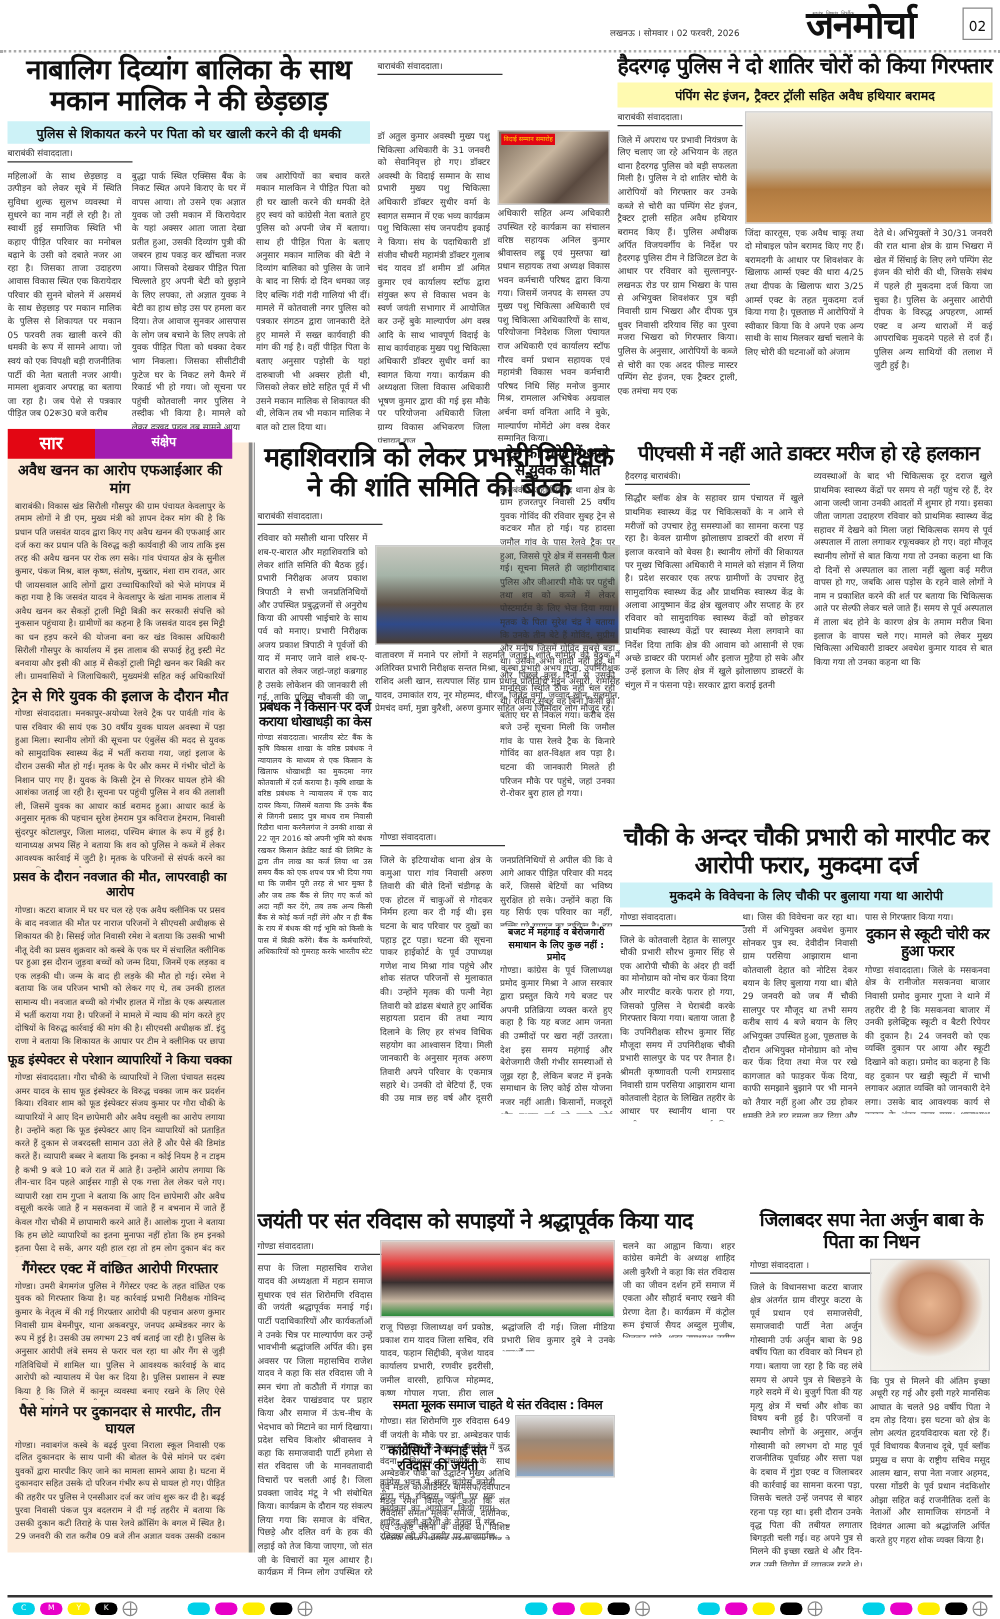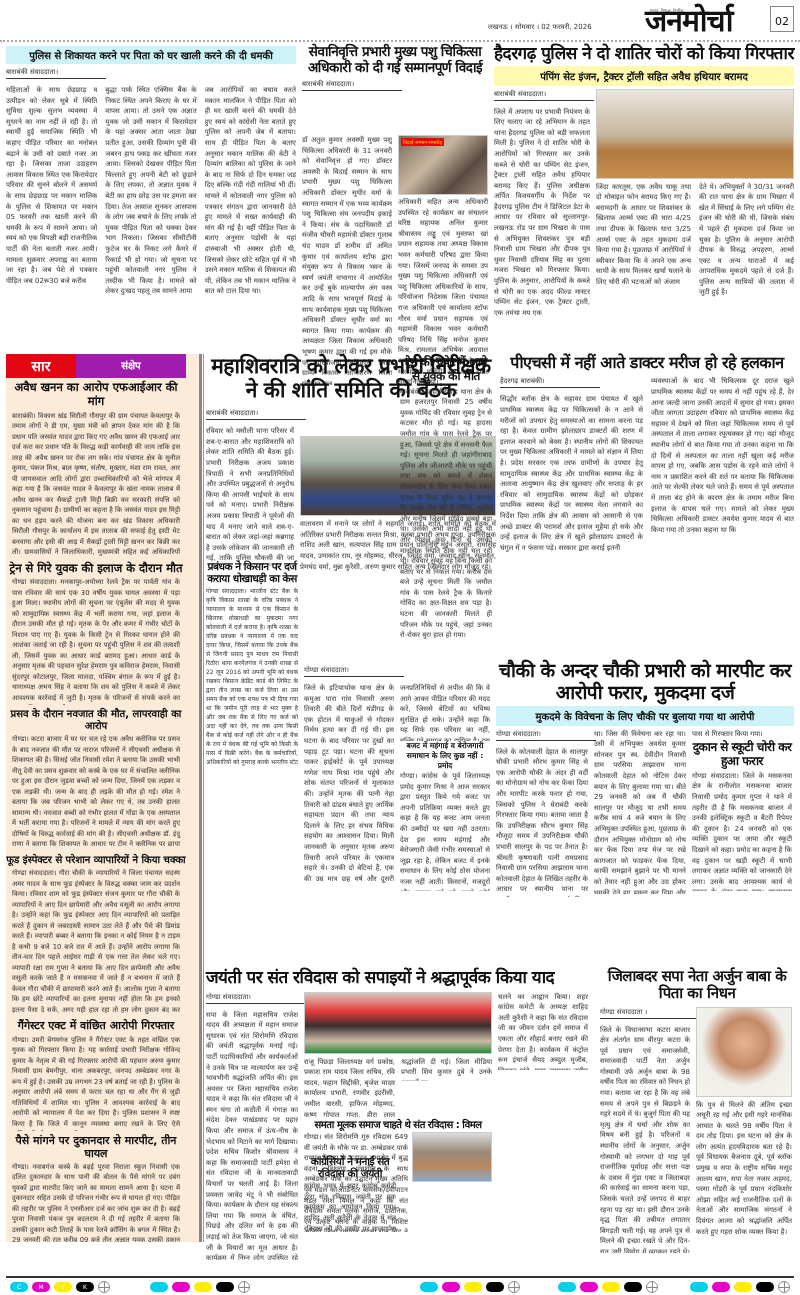--- a/index.html
+++ b/index.html
@@ -35,6 +35,7 @@
 </div>
 
 <div class="abs" style="left:6px;top:44px;width:290px;">
+  <div class="hl" style="font-size:22px;">नाबालिग दिव्यांग बालिका के साथ मकान मालिक ने की छेड़छाड़</div>
   <div style="background:#cdf2f7;font-weight:bold;font-size:10px;text-align:center;padding:2px 0;margin-top:2px;">पुलिस से शिकायत करने पर पिता को घर खाली करने की दी धमकी</div>
   <div class="byline" style="margin-top:3px;">बाराबंकी संवाददाता।</div>
   <div class="cols" style="height:213px;">

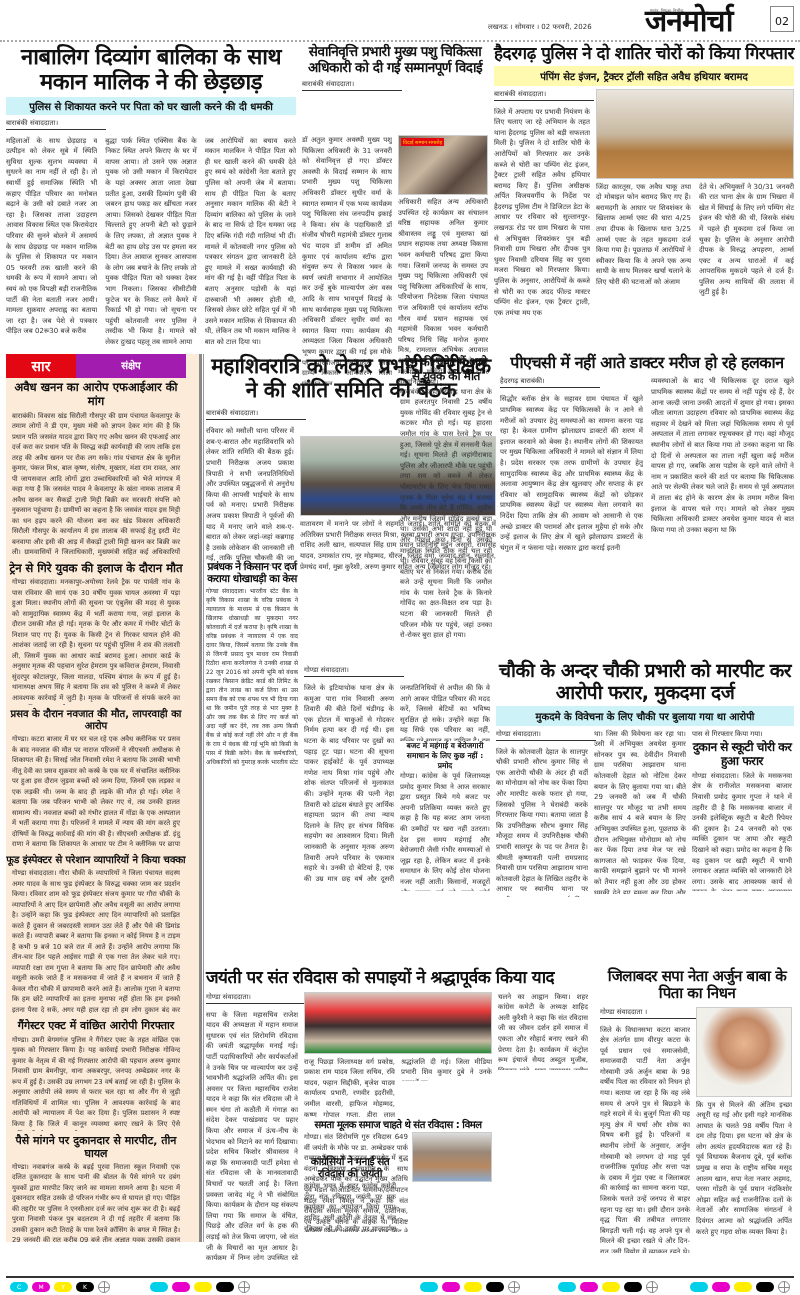--- a/index.html
+++ b/index.html
@@ -46,7 +46,6 @@
 </div>
 
 <div class="abs" style="left:302px;top:44px;width:186px;">
-  <div class="hl" style="font-size:13.5px;">सेवानिवृत्ति प्रभारी मुख्य पशु चिकित्सा अधिकारी को दी गई सम्मानपूर्ण विदाई</div>
   <div class="byline" style="margin-top:4px;">बाराबंकी संवाददाता।</div>
   <div style="display:flex;gap:6px;margin-top:44px;">
     <div class="body-text" style="width:90px;height:250px;">डॉ अतुल कुमार अवस्थी मुख्य पशु चिकित्सा अधिकारी के 31 जनवरी को सेवानिवृत्त हो गए। डॉक्टर अवस्थी के विदाई सम्मान के साथ प्रभारी मुख्य पशु चिकित्सा अधिकारी डॉक्टर सुधीर वर्मा के स्वागत सम्मान में एक भव्य कार्यक्रम पशु चिकित्सा संघ जनपदीय इकाई ने किया। संघ के पदाधिकारी डॉ संजीव चौधरी महामंत्री डॉक्टर गुलाब चंद यादव डॉ शमीम डॉ अमित कुमार एवं कार्यालय स्टॉफ द्वारा संयुक्त रूप से विकास भवन के स्वर्ण जयंती सभागार में आयोजित कर उन्हें बुके माल्यार्पण अंग वस्त्र आदि के साथ भावपूर्ण विदाई के साथ कार्यवाहक मुख्य पशु चिकित्सा अधिकारी डॉक्टर सुधीर वर्मा का स्वागत किया गया। कार्यक्रम की अध्यक्षता जिला विकास अधिकारी भूषण कुमार द्वारा की गई इस मौके पर परियोजना अधिकारी जिला ग्राम्य विकास अभिकरण जिला पंचायत राज</div>

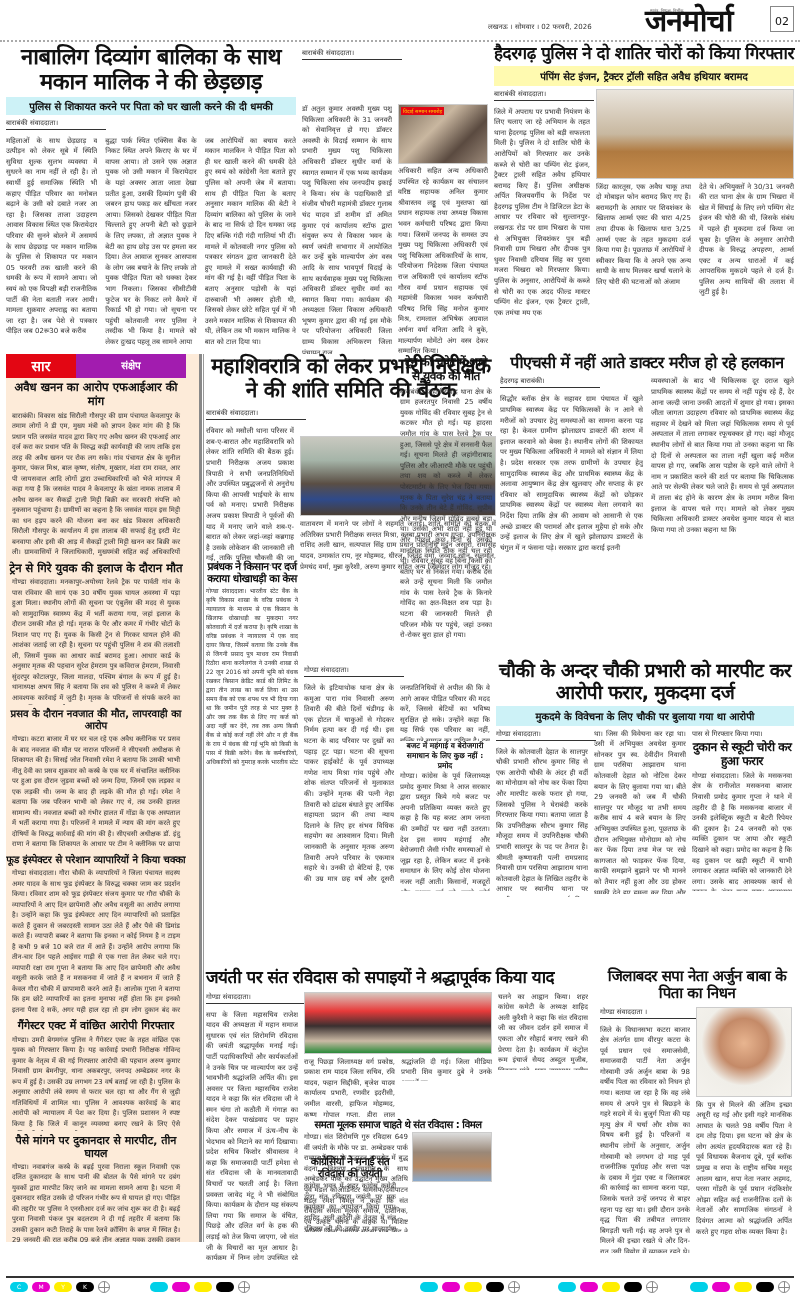--- a/index.html
+++ b/index.html
@@ -77,7 +77,7 @@
 </div>
 
 <div class="abs sar-box" style="left:6px;top:354px;width:196px;height:888px;"></div>
-<div class="abs" style="left:6px;top:354px;width:180px;height:888px;overflow:hidden;">
+<div class="abs" style="left:6px;top:343px;width:180px;height:888px;overflow:hidden;">
   <div style="display:flex;height:24px;">
     <div style="width:70px;background:#e30613;color:#fff;font-weight:bold;font-size:14px;text-align:center;line-height:24px;">सार</div>
     <div style="flex:1;background:#a21caf;color:#fff;font-weight:bold;font-size:10px;text-align:center;line-height:24px;">संक्षेप</div>

